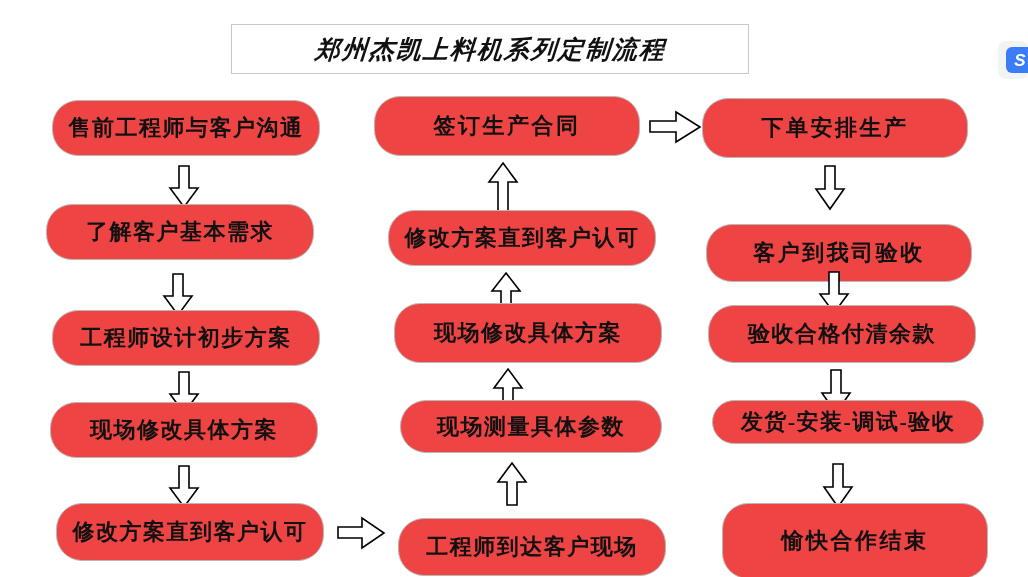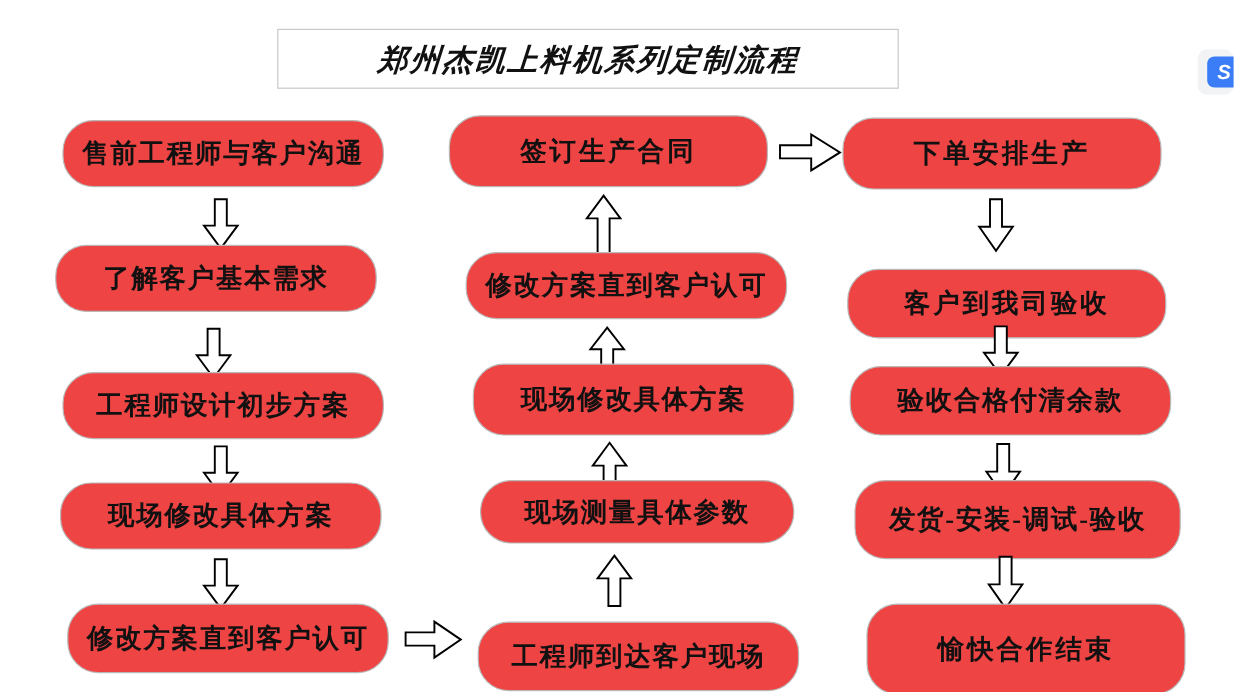--- a/index.html
+++ b/index.html
@@ -244,7 +244,7 @@
   </svg>
 </div>
 
-<div class="node wide" style="left:712px; top:400px; width:272px; height:66px;">
+<div class="node wide" style="left:712px; top:400px; width:272px; height:44px;">
   <span class="node-label">发货-安装-调试-验收</span>
 </div>
 

